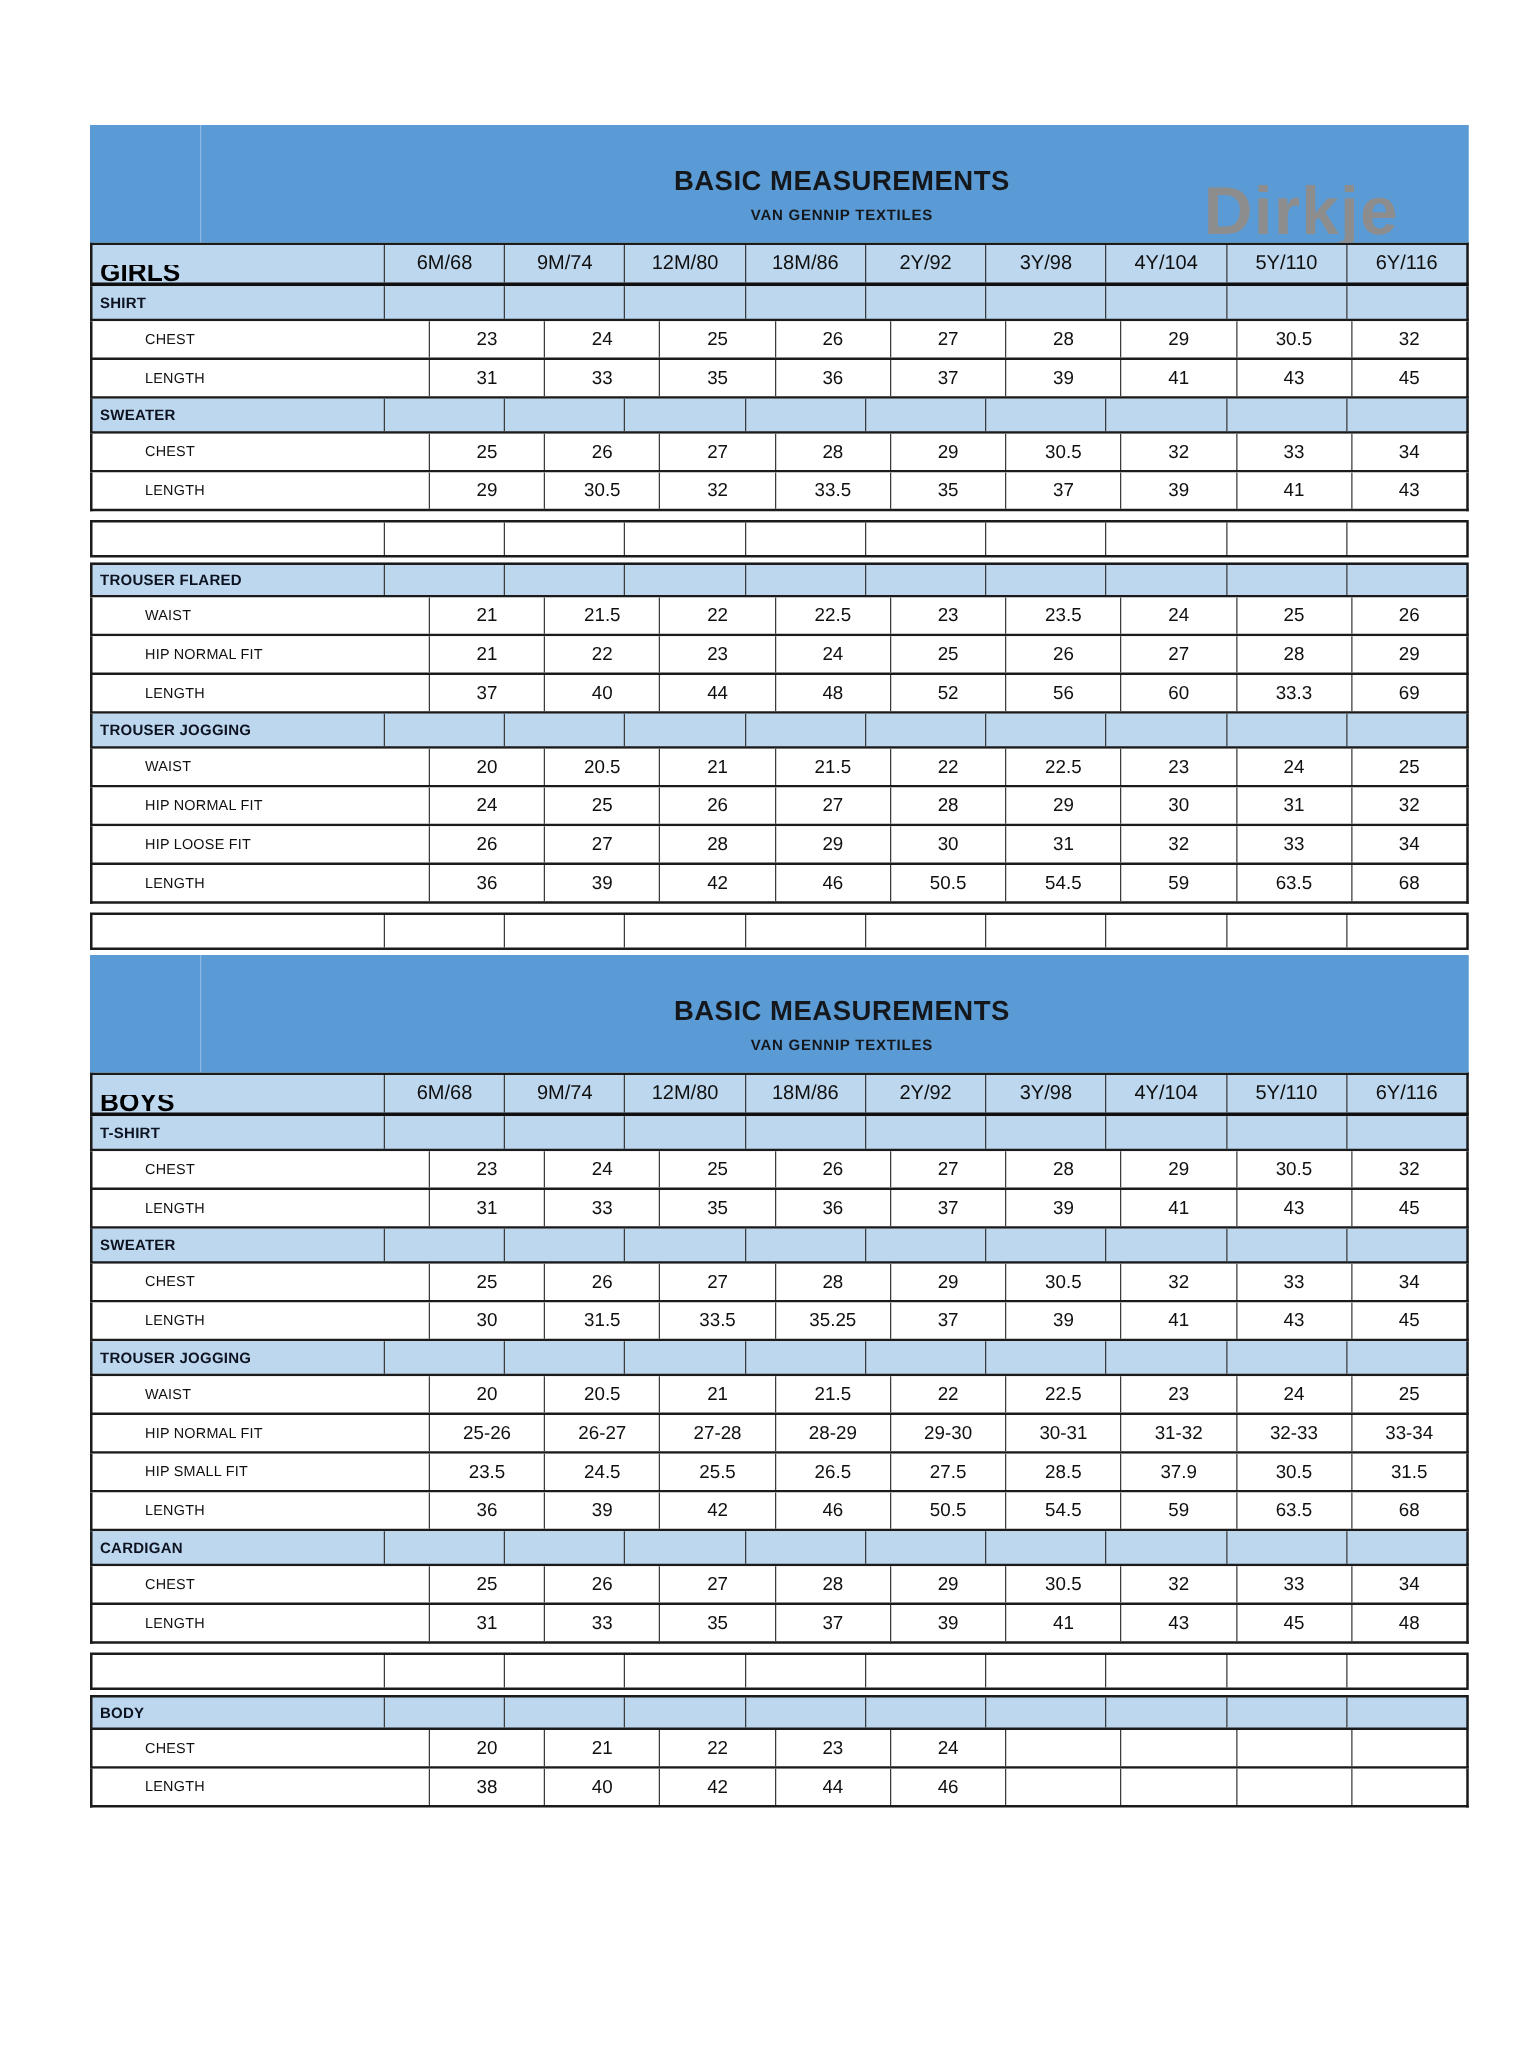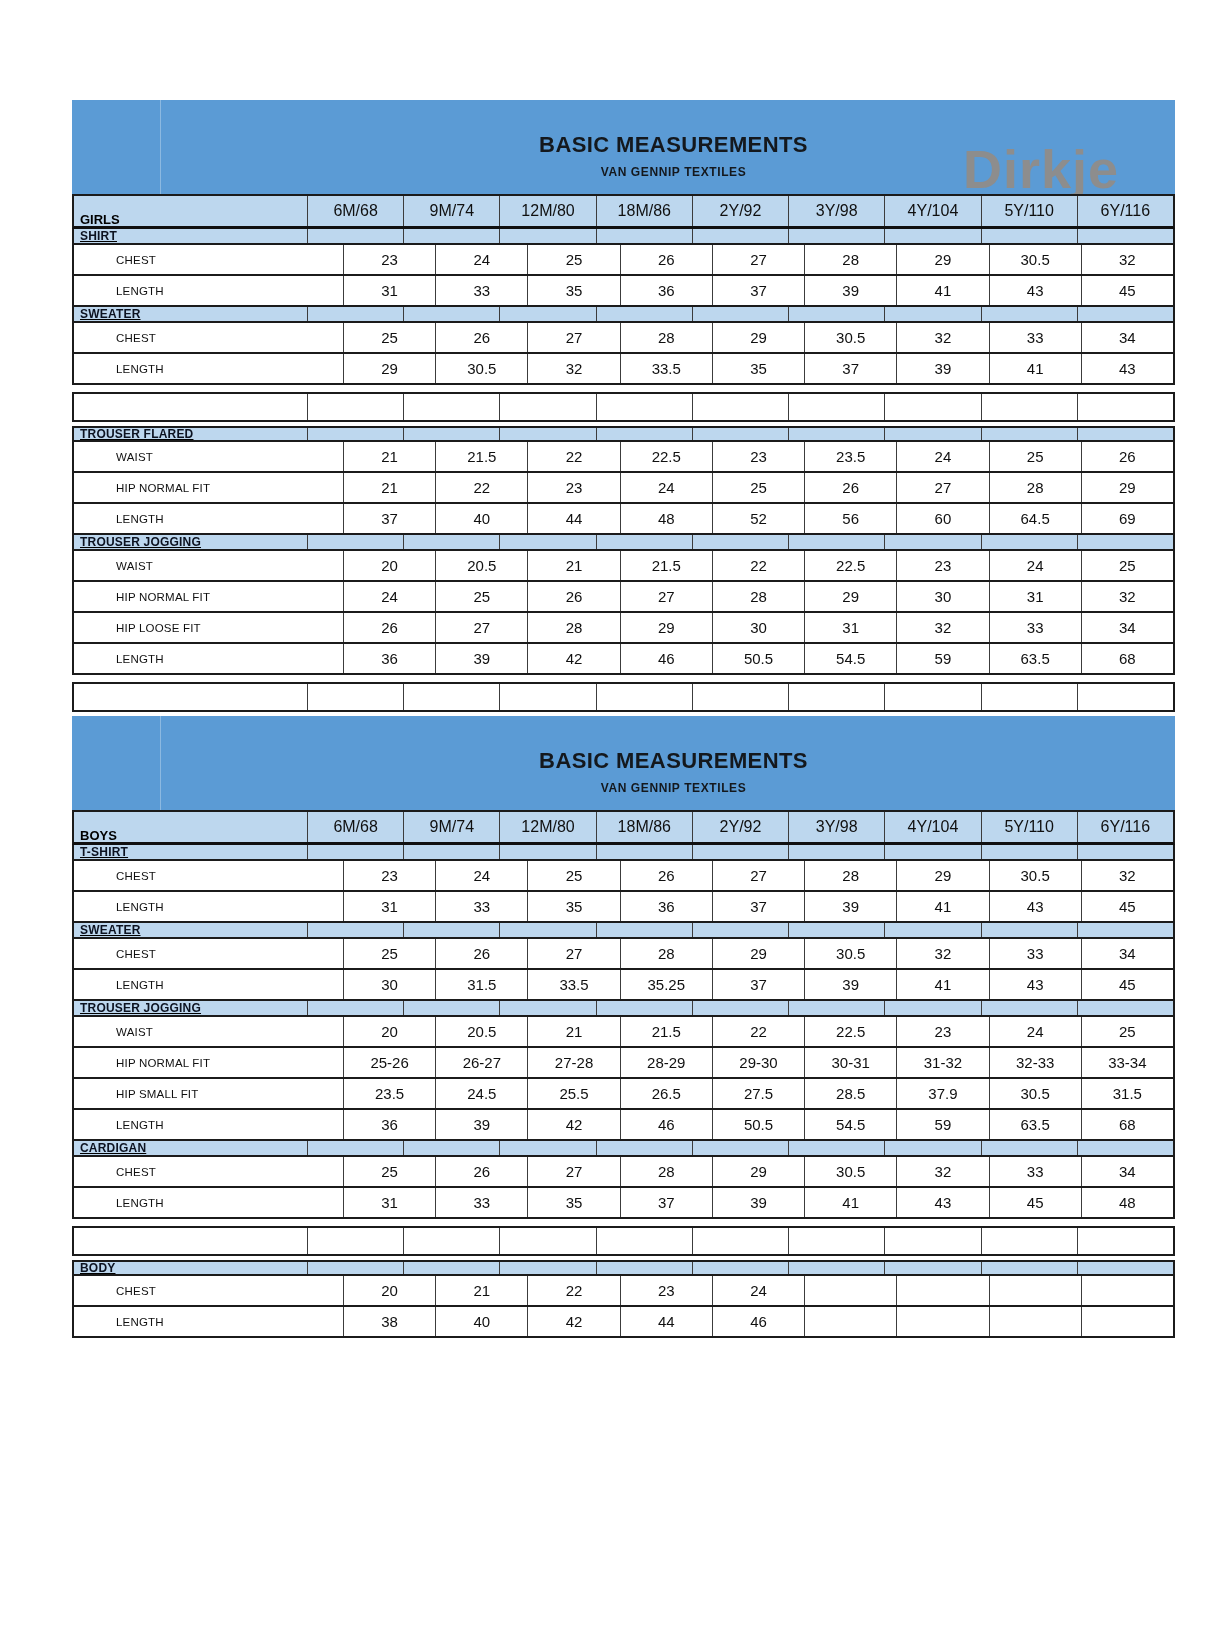--- a/index.html
+++ b/index.html
@@ -109,7 +109,7 @@
     border-left: 1px solid #3c3c3c;
     justify-content: center;
   }
-  .header-label  { font-weight: bold; font-size: 13px; color: #000000; margin-top: 16px; }
+  .header-label  { font-weight: bold; font-size: 21px; color: #000000; margin-top: 16px; }
   .header-size   { font-size: 16px; color: #101010; }
   .section-label { font-weight: bold; font-size: 12px; color: #0c1220; letter-spacing: 0.2px; }
   .data-label    { font-size: 11.5px; color: #101010; letter-spacing: 0.2px; }

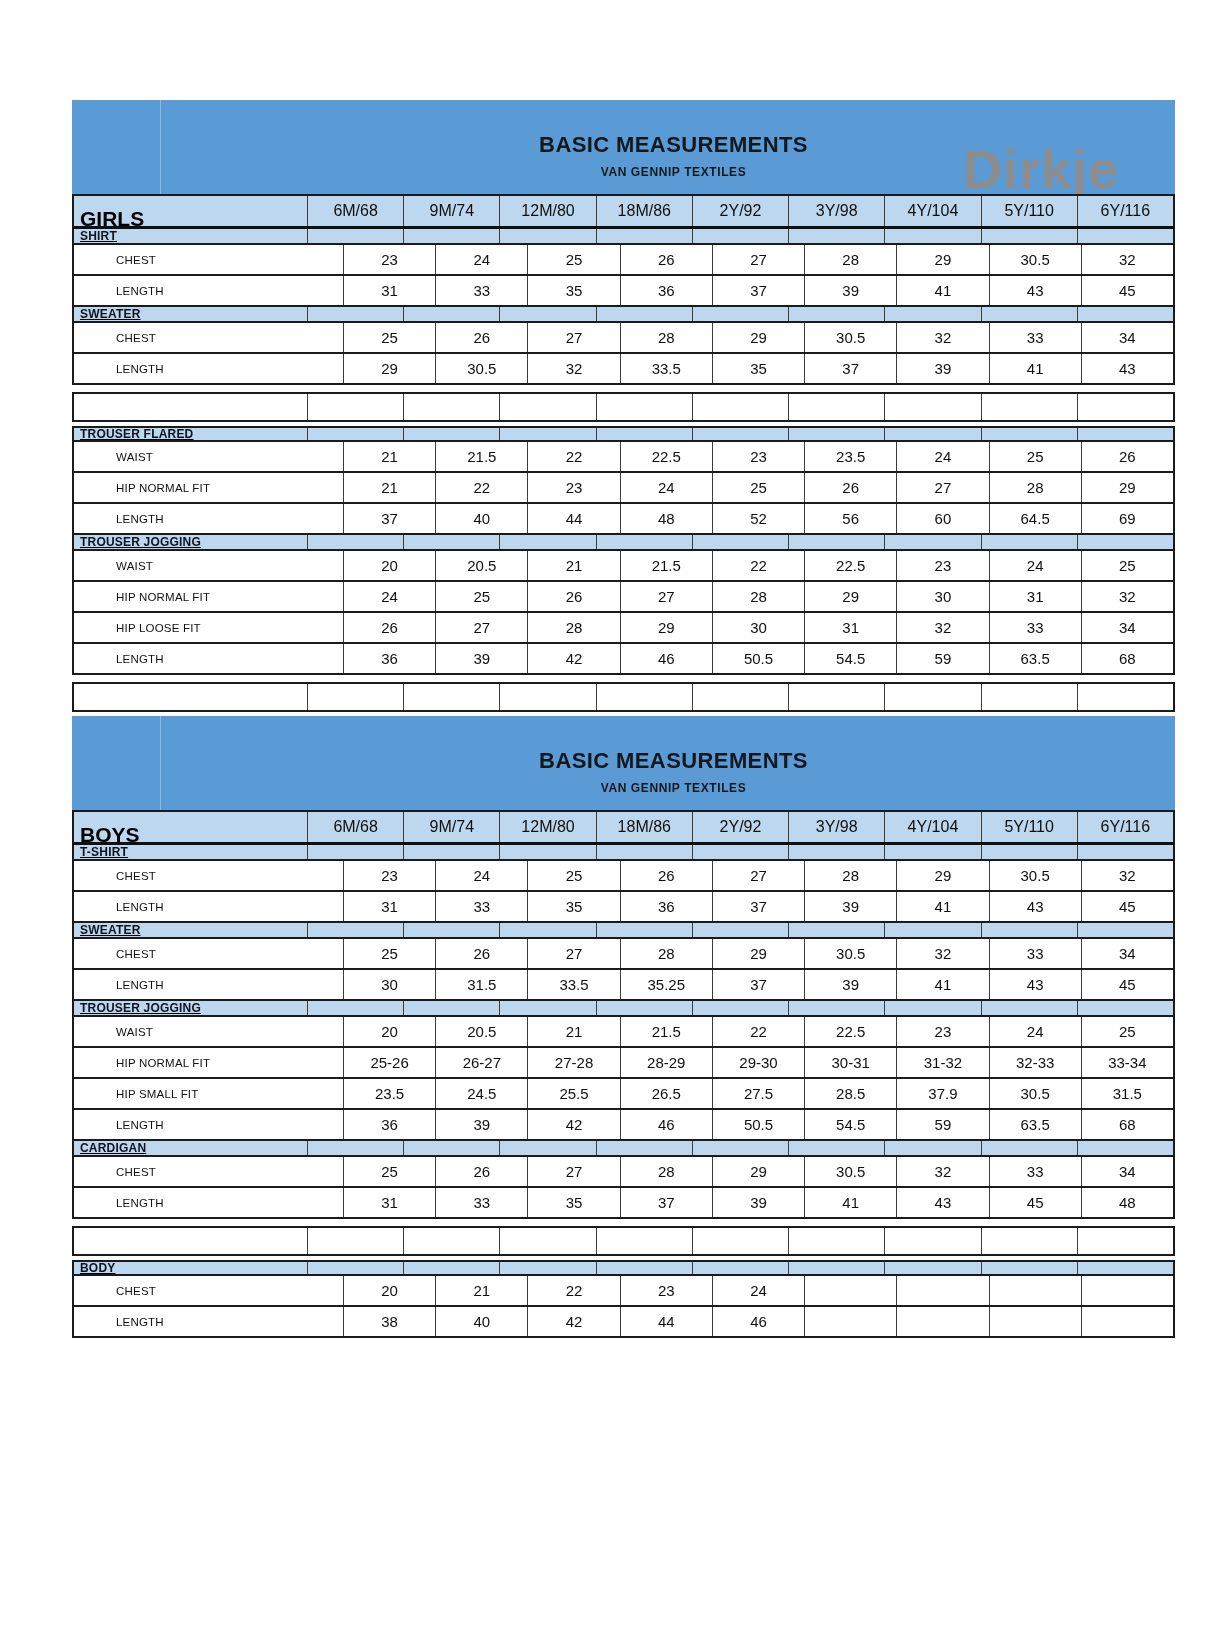--- a/index.html
+++ b/index.html
@@ -88,7 +88,7 @@
     background: #bdd7ee;
     border-bottom: 3px solid #101010;
   }
-  .section-row { height: 16px; background: #bdd7ee; text-decoration: underline; }
+  .section-row { height: 28px; background: #bdd7ee; }
   .data-row    { height: 31px; background: #ffffff; padding-left: 36px; }
   .blank-row   { height: 30px; background: #ffffff; }
   .gap-top    { height: 7px; }

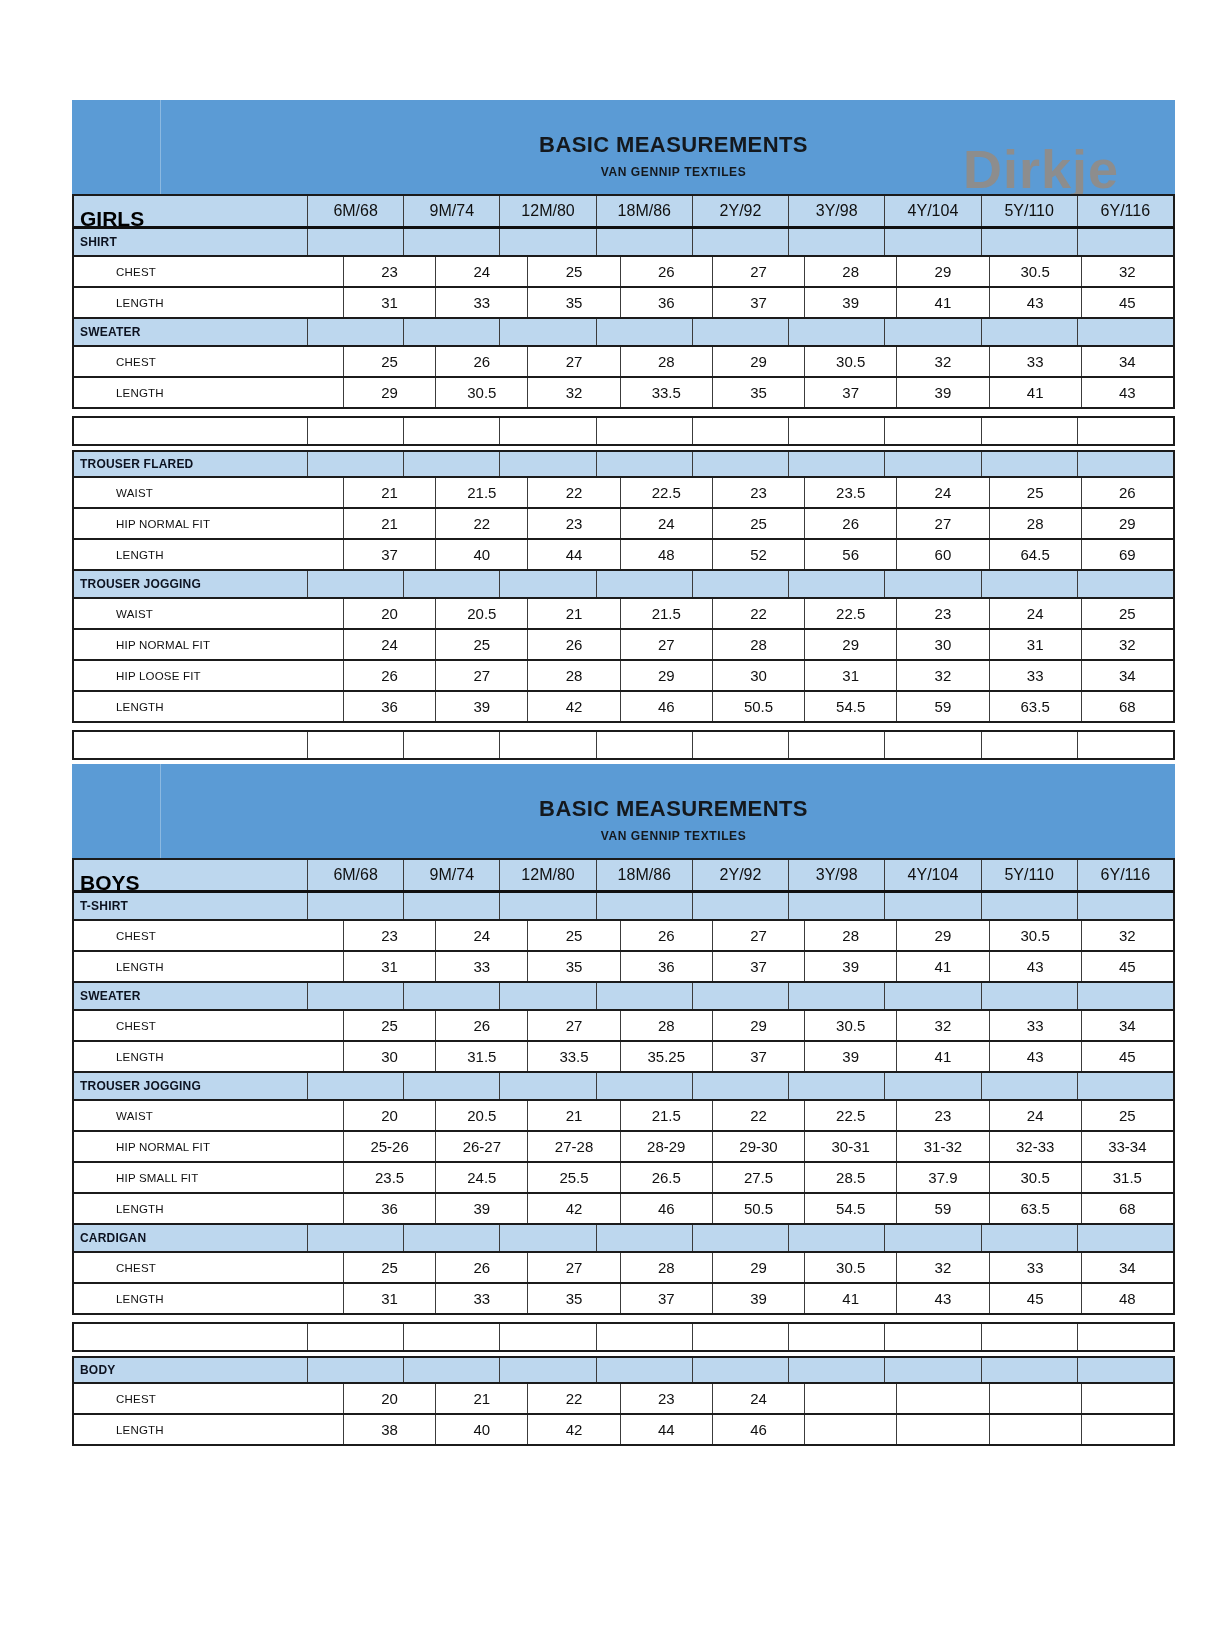--- a/index.html
+++ b/index.html
@@ -276,7 +276,7 @@
           <div class="cell size-cell data-value">52</div>
           <div class="cell size-cell data-value">56</div>
           <div class="cell size-cell data-value">60</div>
-          <div class="cell size-cell data-value">64.5</div>
+          <div class="cell size-cell data-value">33.3</div>
           <div class="cell size-cell data-value">69</div>
         </div>
         <div class="row section-row">

